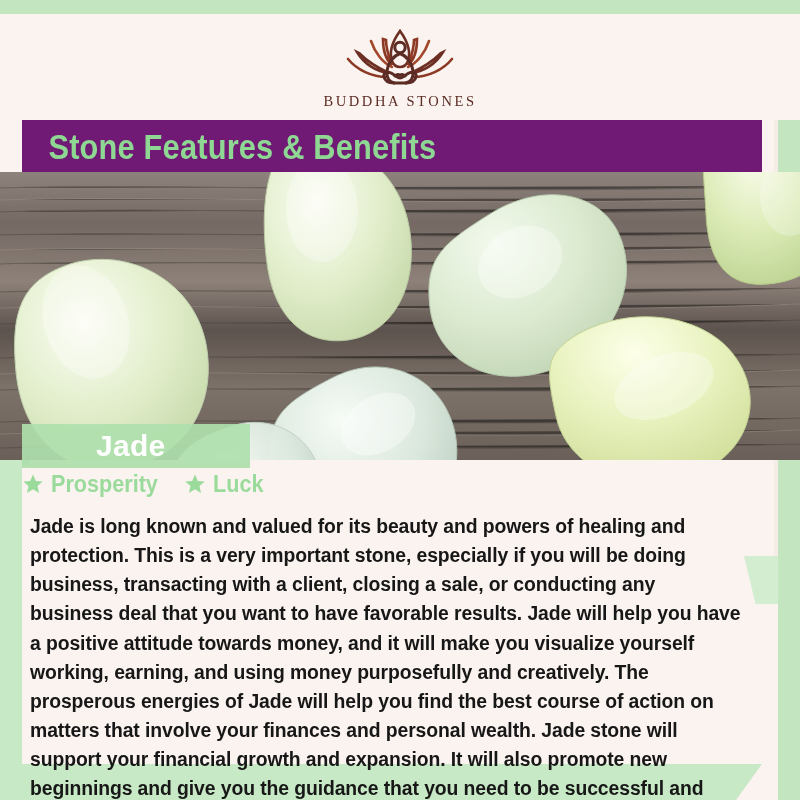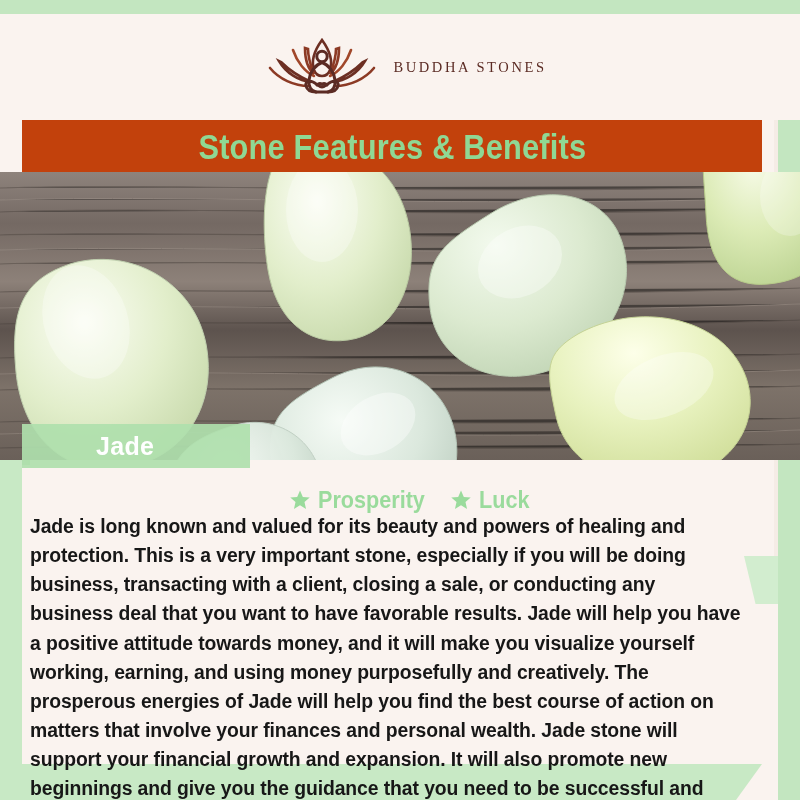--- a/index.html
+++ b/index.html
@@ -31,7 +31,7 @@
   
   .header{position:absolute;left:0;top:14px;width:800px;height:106px;
      background:#faf3ef;display:flex;align-items:center;justify-content:center;}
-  .logo-wrap{display:flex;flex-direction:row;align-items:center;gap:2px;}
+  .logo-wrap{display:flex;flex-direction:column;align-items:center;gap:2px;}
   .logo-mark{width:138px;height:66px;display:block;}
   .logo-text{font-family:"Liberation Serif","DejaVu Serif",serif;
      font-size:14.5px;letter-spacing:2.6px;color:#5b2b24;font-weight:400;}

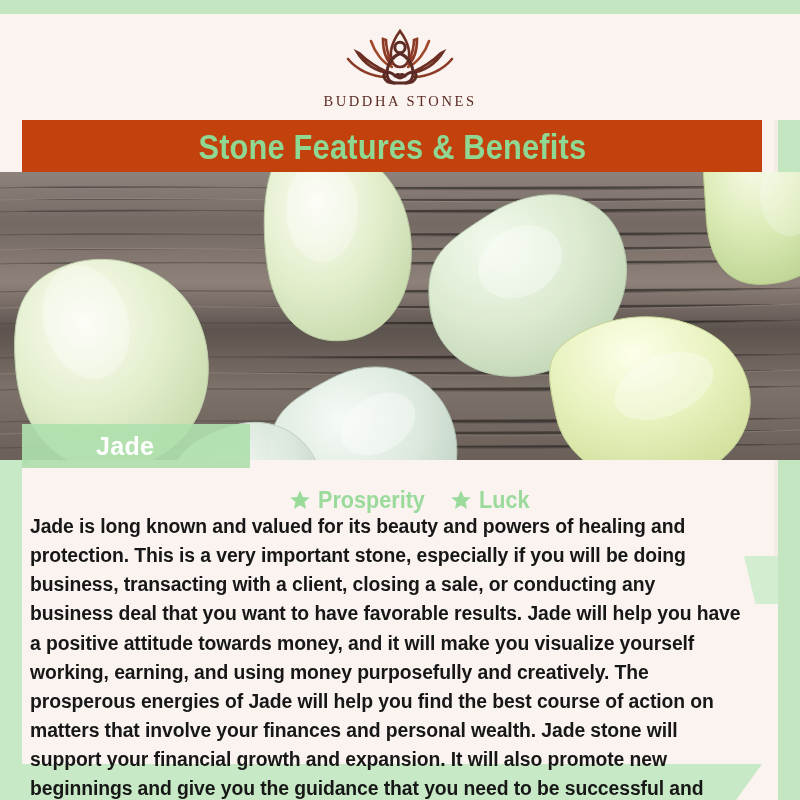--- a/index.html
+++ b/index.html
@@ -38,7 +38,7 @@
 
   
   .title-band{position:absolute;left:22px;top:120px;width:740px;height:52px;
-     background:#c2410c;display:flex;align-items:center;justify-content:center;}
+     background:#701a75;display:flex;align-items:center;}
   .title-band h1{
      margin:0;font-size:35px;line-height:1;font-weight:700;
      font-family:"Liberation Sans","DejaVu Sans",sans-serif;

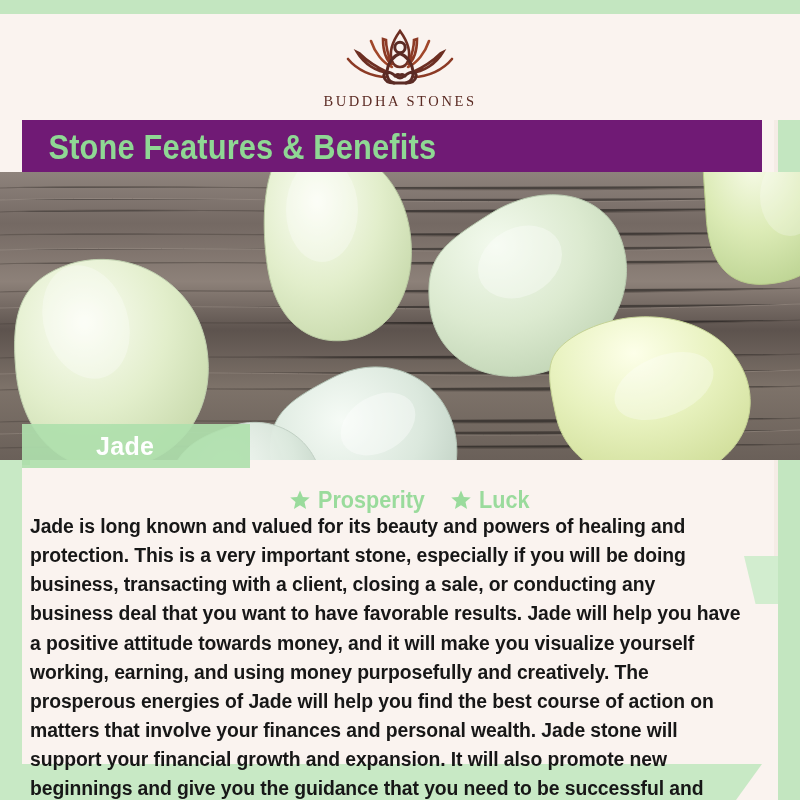--- a/index.html
+++ b/index.html
@@ -51,7 +51,7 @@
 
   .jade-chip{position:absolute;left:22px;top:424px;width:228px;height:44px;
      background:rgba(175,224,173,.92);display:flex;align-items:center;}
-  .jade-chip span{margin-left:74px;color:#ffffff;font-size:25px;font-weight:600;
+  .jade-chip span{margin-left:74px;color:#ffffff;font-size:30px;font-weight:600;
      letter-spacing:.3px;}
 
   

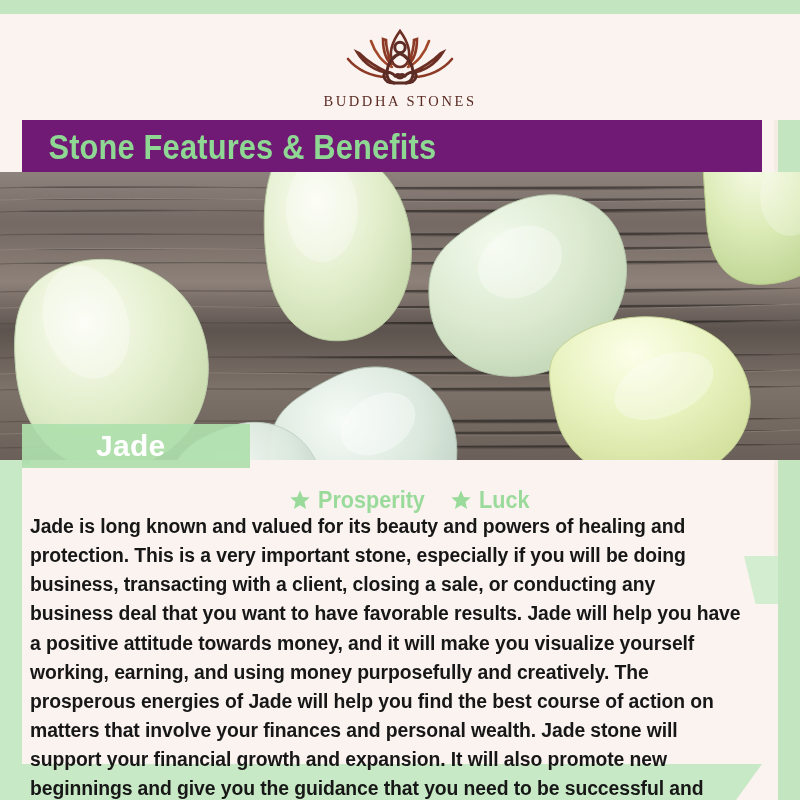--- a/index.html
+++ b/index.html
@@ -55,8 +55,8 @@
      letter-spacing:.3px;}
 
   
-  .benefits{position:absolute;left:22px;top:484px;width:740px;height:32px;
-     display:flex;align-items:center;justify-content:center;gap:14px;margin-left:20px;}
+  .benefits{position:absolute;left:22px;top:468px;width:740px;height:32px;
+     display:flex;align-items:center;justify-content:flex-start;gap:14px;}
   .benefit{display:flex;align-items:center;gap:7px;}
   .benefit .star{width:22px;height:22px;display:block;}
   .benefit .lbl{font-size:24px;font-weight:700;color:#9adb9c;

